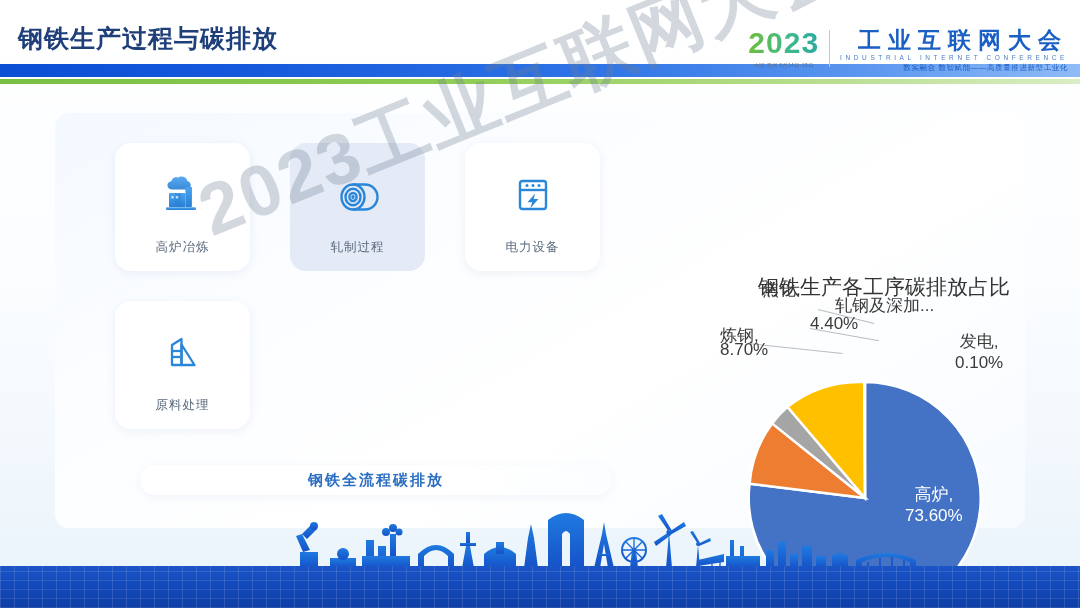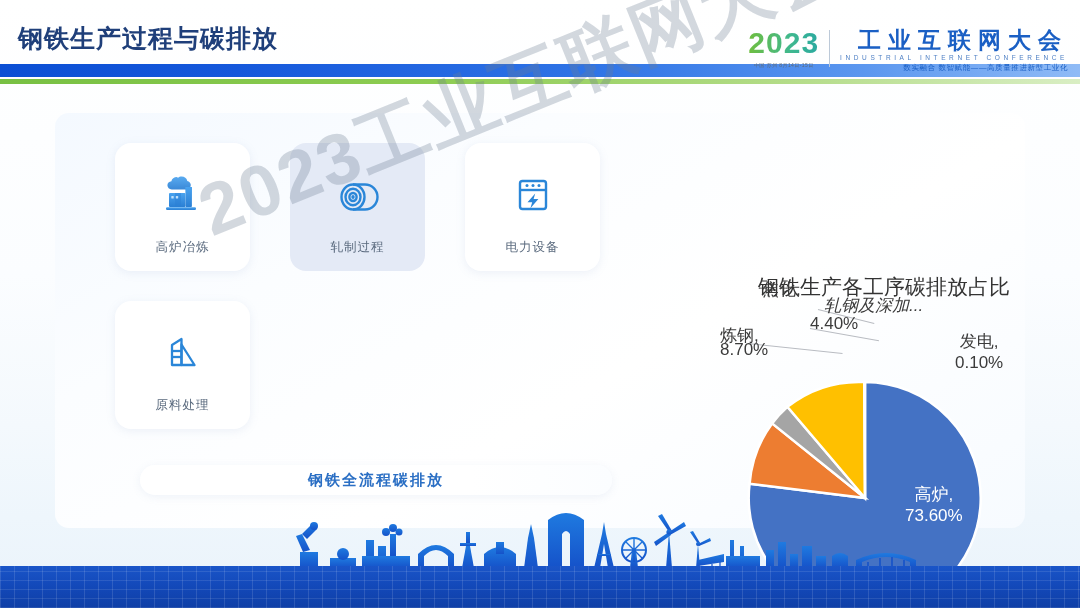--- a/index.html
+++ b/index.html
@@ -279,7 +279,7 @@
         <span>8.70%</span>
       </div>
 
-      <div class="pie-label" style="left:124px; top:142px;font-style:italic;">
+      <div class="pie-label" style="left:135px; top:142px;">
         <span>轧钢及深加...</span>
       </div>
 

